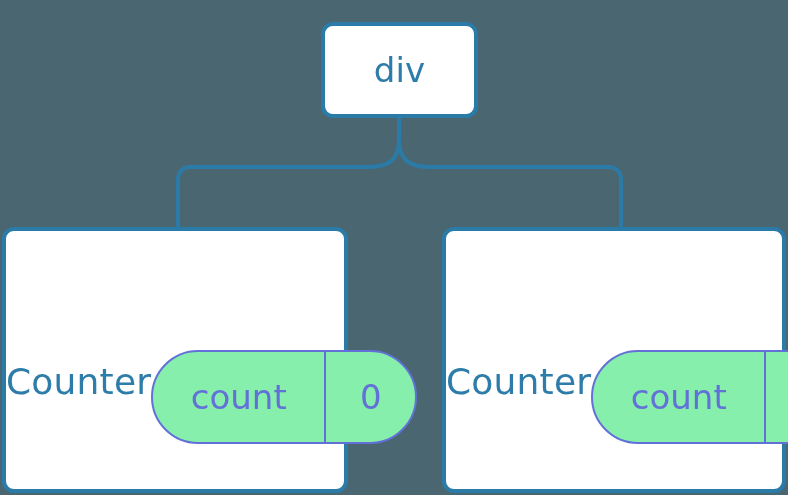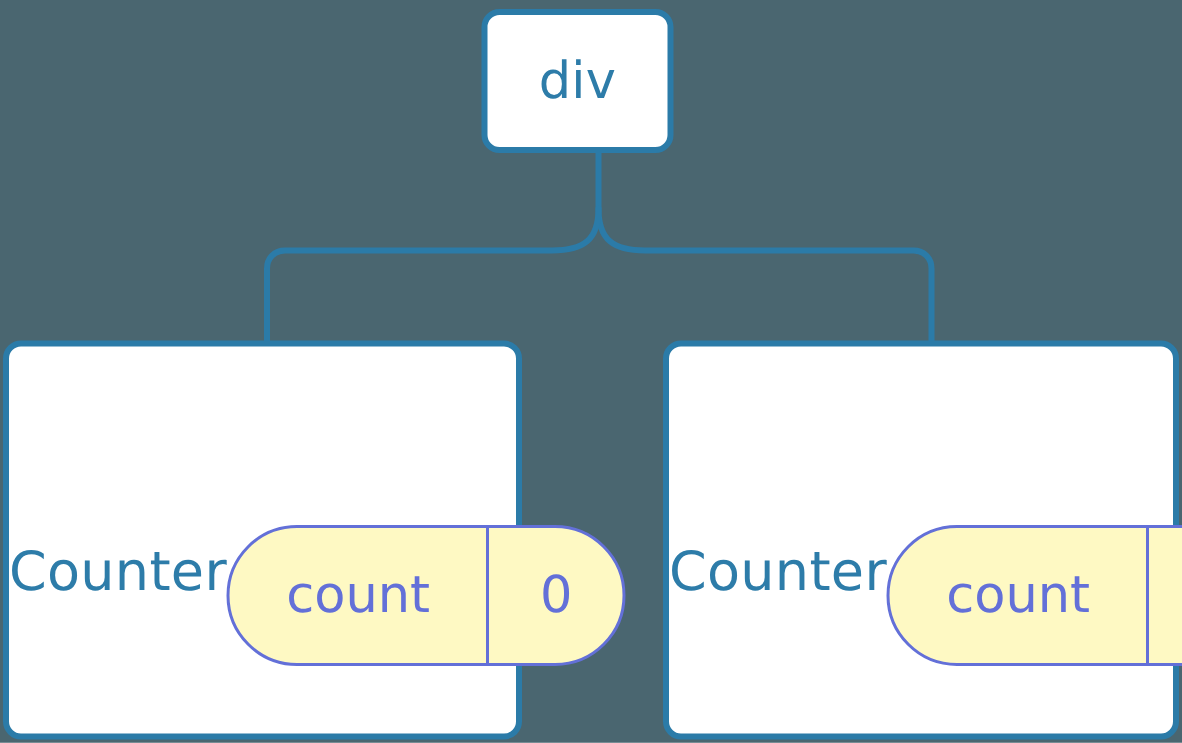--- a/index.html
+++ b/index.html
@@ -45,8 +45,8 @@
   
   #node-div {
     left: 321px;
-    top: 6px;
-    width: 128px;
+    top: 22px;
+    width: 157px;
     height: 96px;
     display: flex;
     align-items: center;

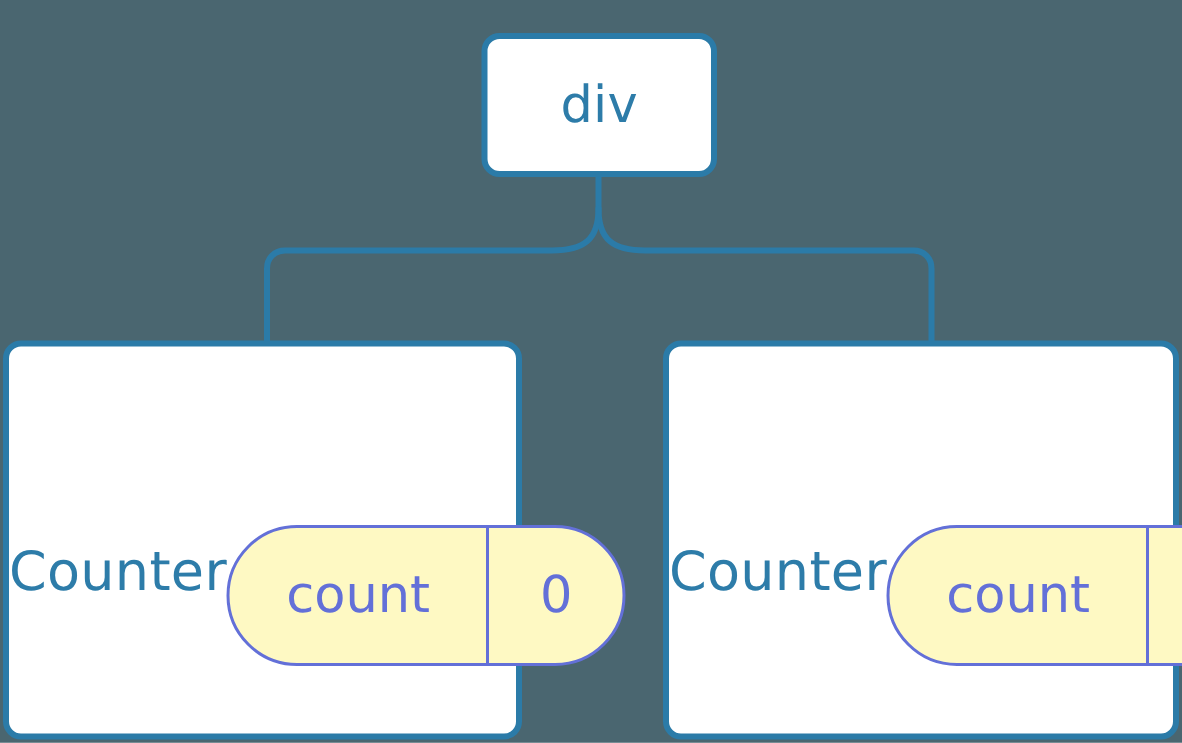--- a/index.html
+++ b/index.html
@@ -91,7 +91,7 @@
     border-radius: 47px;
     display: flex;
     align-items: stretch;
-    background: #fef9c3;
+    background: #86efac;
   }
   #pill-left  { width: 266px; }
   #pill-right { width: 266px; }

